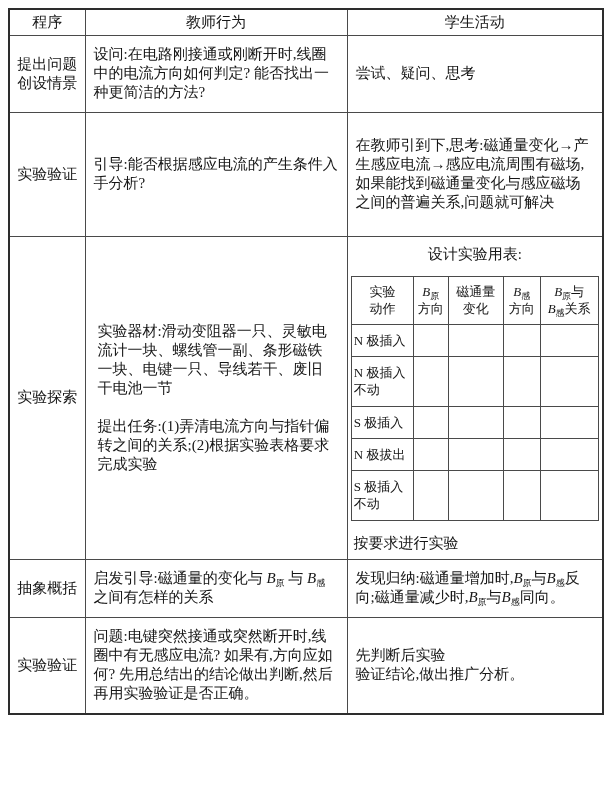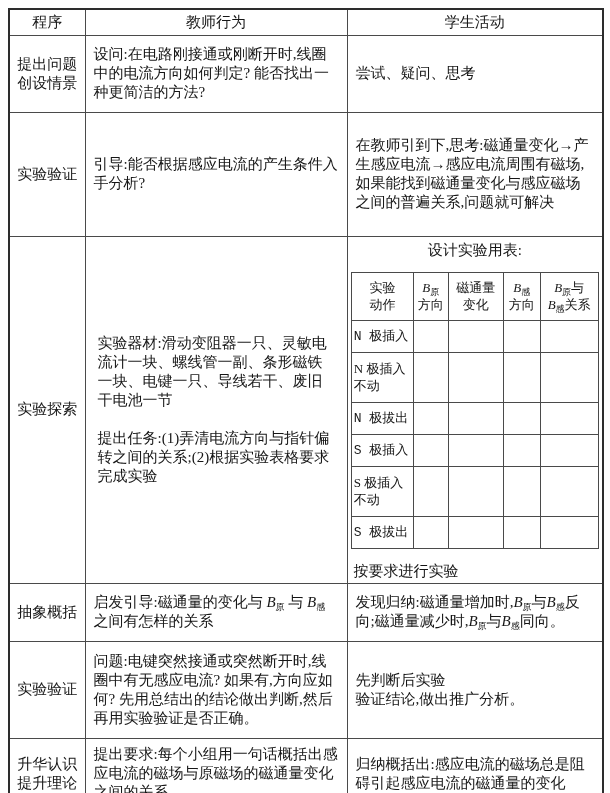--- a/index.html
+++ b/index.html
@@ -96,7 +96,7 @@
   table.exp th { text-align: center; }
   td.action { text-align: left; padding-left: 3px; }
   tr.eh { height: 48px; }
-  tr.es { height: 32px; font-family: Liberation Mono, monospace; }
+  tr.es { height: 32px; }
   tr.ed { height: 50px; }
   i.bvar { font-style: italic; font-family: "Liberation Serif", "DejaVu Serif", serif; }
   sub { font-size: 9px; vertical-align: -3px; line-height: 0; }

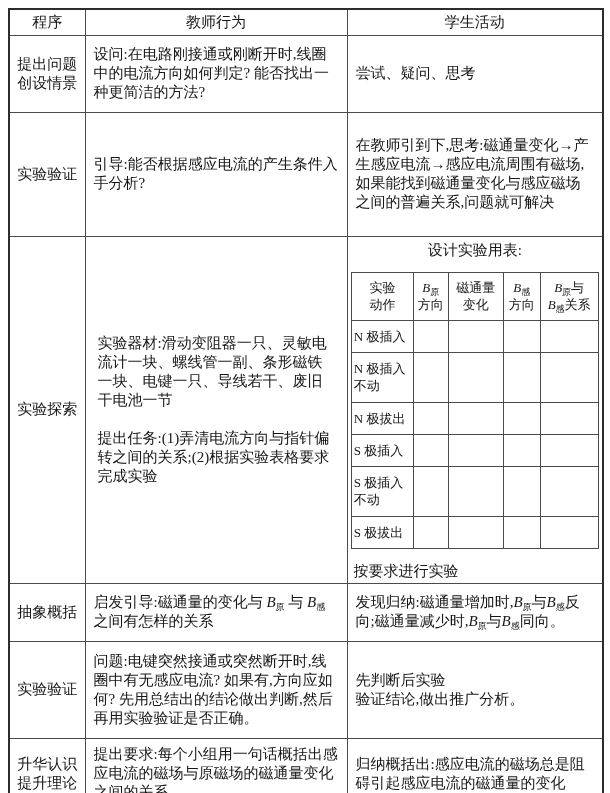--- a/index.html
+++ b/index.html
@@ -169,14 +169,14 @@
                 <td></td>
               </tr>
               <tr class="es">
+                <td class="action">S 极插入</td>
+                <td></td>
+                <td></td>
+                <td></td>
+                <td></td>
+              </tr>
+              <tr class="es">
                 <td class="action">N 极拔出</td>
-                <td></td>
-                <td></td>
-                <td></td>
-                <td></td>
-              </tr>
-              <tr class="es">
-                <td class="action">S 极插入</td>
                 <td></td>
                 <td></td>
                 <td></td>

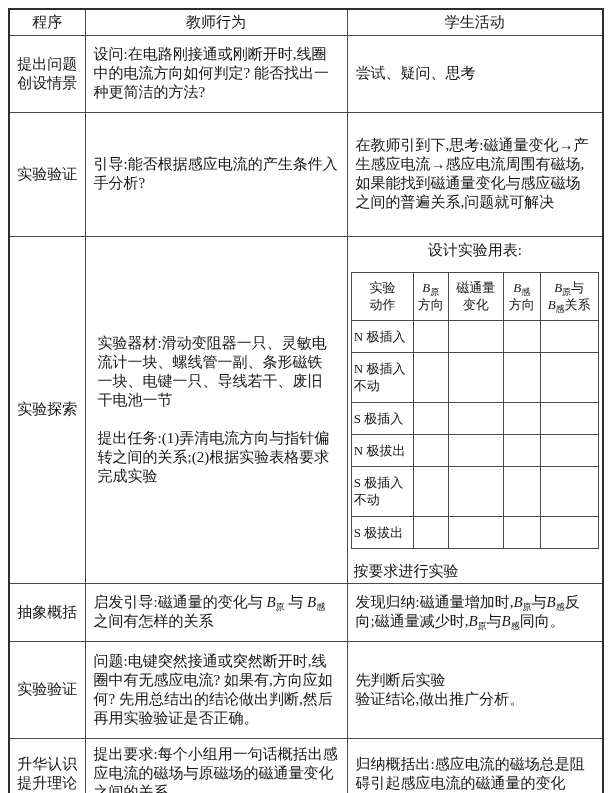--- a/index.html
+++ b/index.html
@@ -189,13 +189,6 @@
                 <td></td>
                 <td></td>
               </tr>
-              <tr class="es">
-                <td class="action">S 极拔出</td>
-                <td></td>
-                <td></td>
-                <td></td>
-                <td></td>
-              </tr>
             </tbody>
           </table>
           <div class="exp-note">按要求进行实验</div>

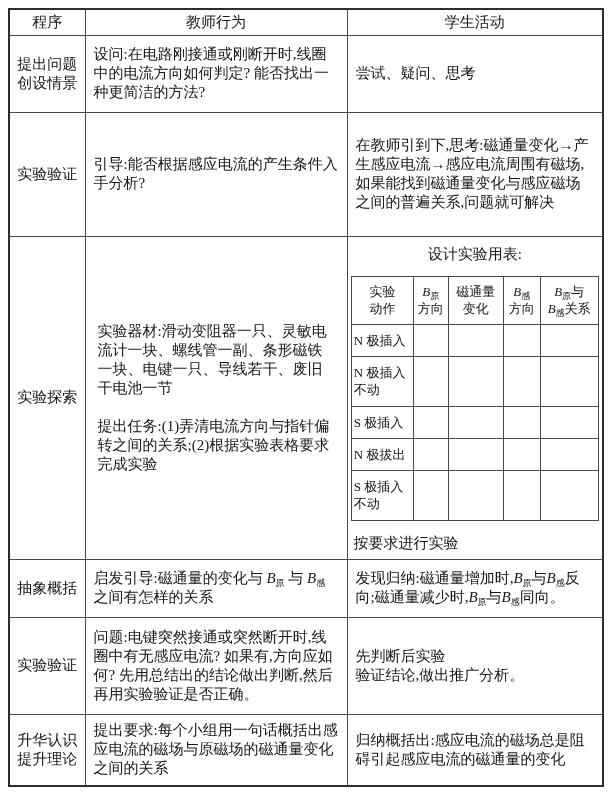--- a/index.html
+++ b/index.html
@@ -207,11 +207,6 @@
         <td class="cell">先判断后实验<br>验证结论,做出推广分析。</td>
       </tr>
 
-      <tr class="r5">
-        <td class="stage">升华认识提升理论</td>
-        <td class="cell">提出要求:每个小组用一句话概括出感应电流的磁场与原磁场的磁通量变化之间的关系</td>
-        <td class="cell">归纳概括出:感应电流的磁场总是阻碍引起感应电流的磁通量的变化</td>
-      </tr>
     </tbody>
   </table>
 </div>

